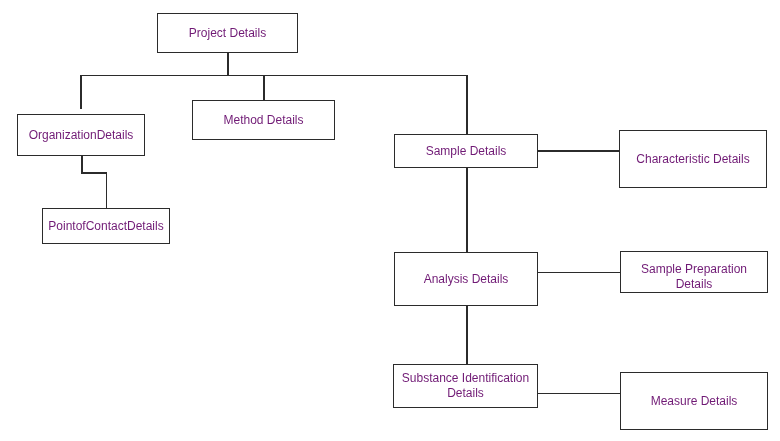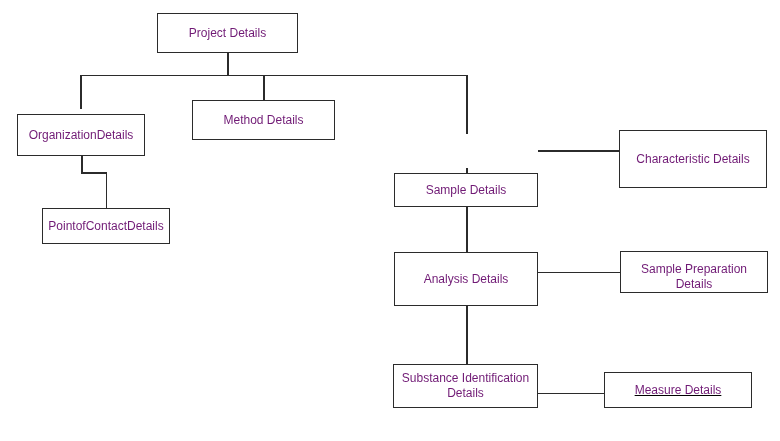--- a/index.html
+++ b/index.html
@@ -74,7 +74,7 @@
     <span class="node-label">PointofContactDetails</span>
   </div>
 
-  <div class="node" style="left:394px; top:134px; width:144px; height:34px;margin-top:39px;">
+  <div class="node" style="left:394px; top:134px; width:144px; height:34px;">
     <span class="node-label">Sample Details</span>
   </div>
 

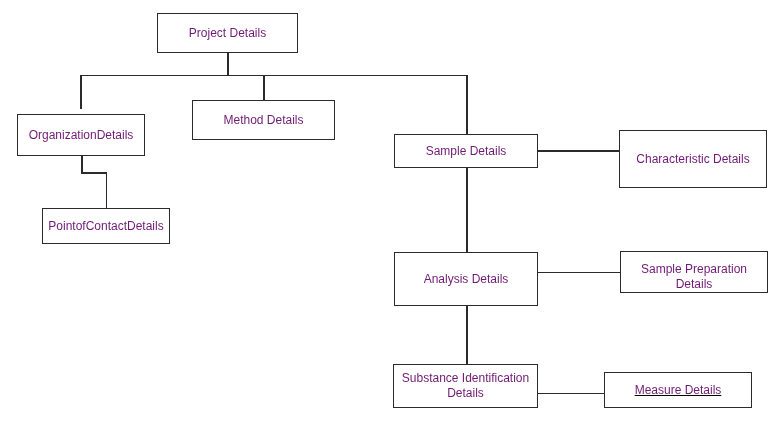--- a/index.html
+++ b/index.html
@@ -96,7 +96,7 @@
 Details</span>
   </div>
 
-  <div class="node" style="left:604px; top:372px; width:148px; height:36px;text-decoration:underline;">
+  <div class="node" style="left:620px; top:372px; width:148px; height:58px;">
     <span class="node-label">Measure Details</span>
   </div>
 

